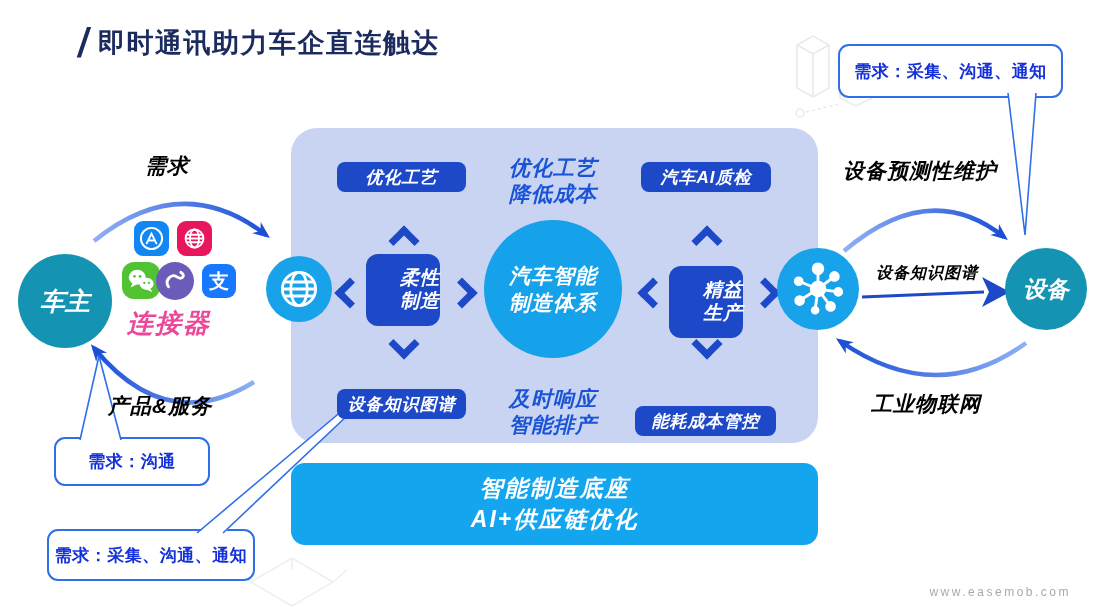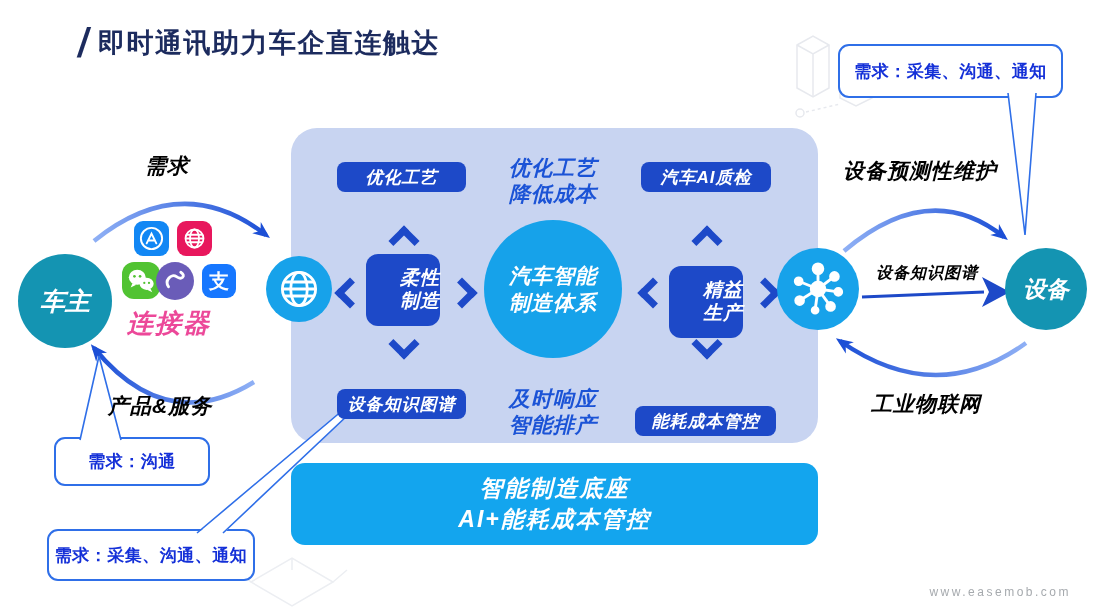--- a/index.html
+++ b/index.html
@@ -195,7 +195,7 @@
 
   <div class="abs base-bar">
     <span>智能制造底座</span>
-    <span>AI+能耗成本管控</span>
+    <span>AI+供应链优化</span>
   </div>
 
   <div class="abs circle bblue" style="left:266px;top:256px;width:66px;height:66px;">

